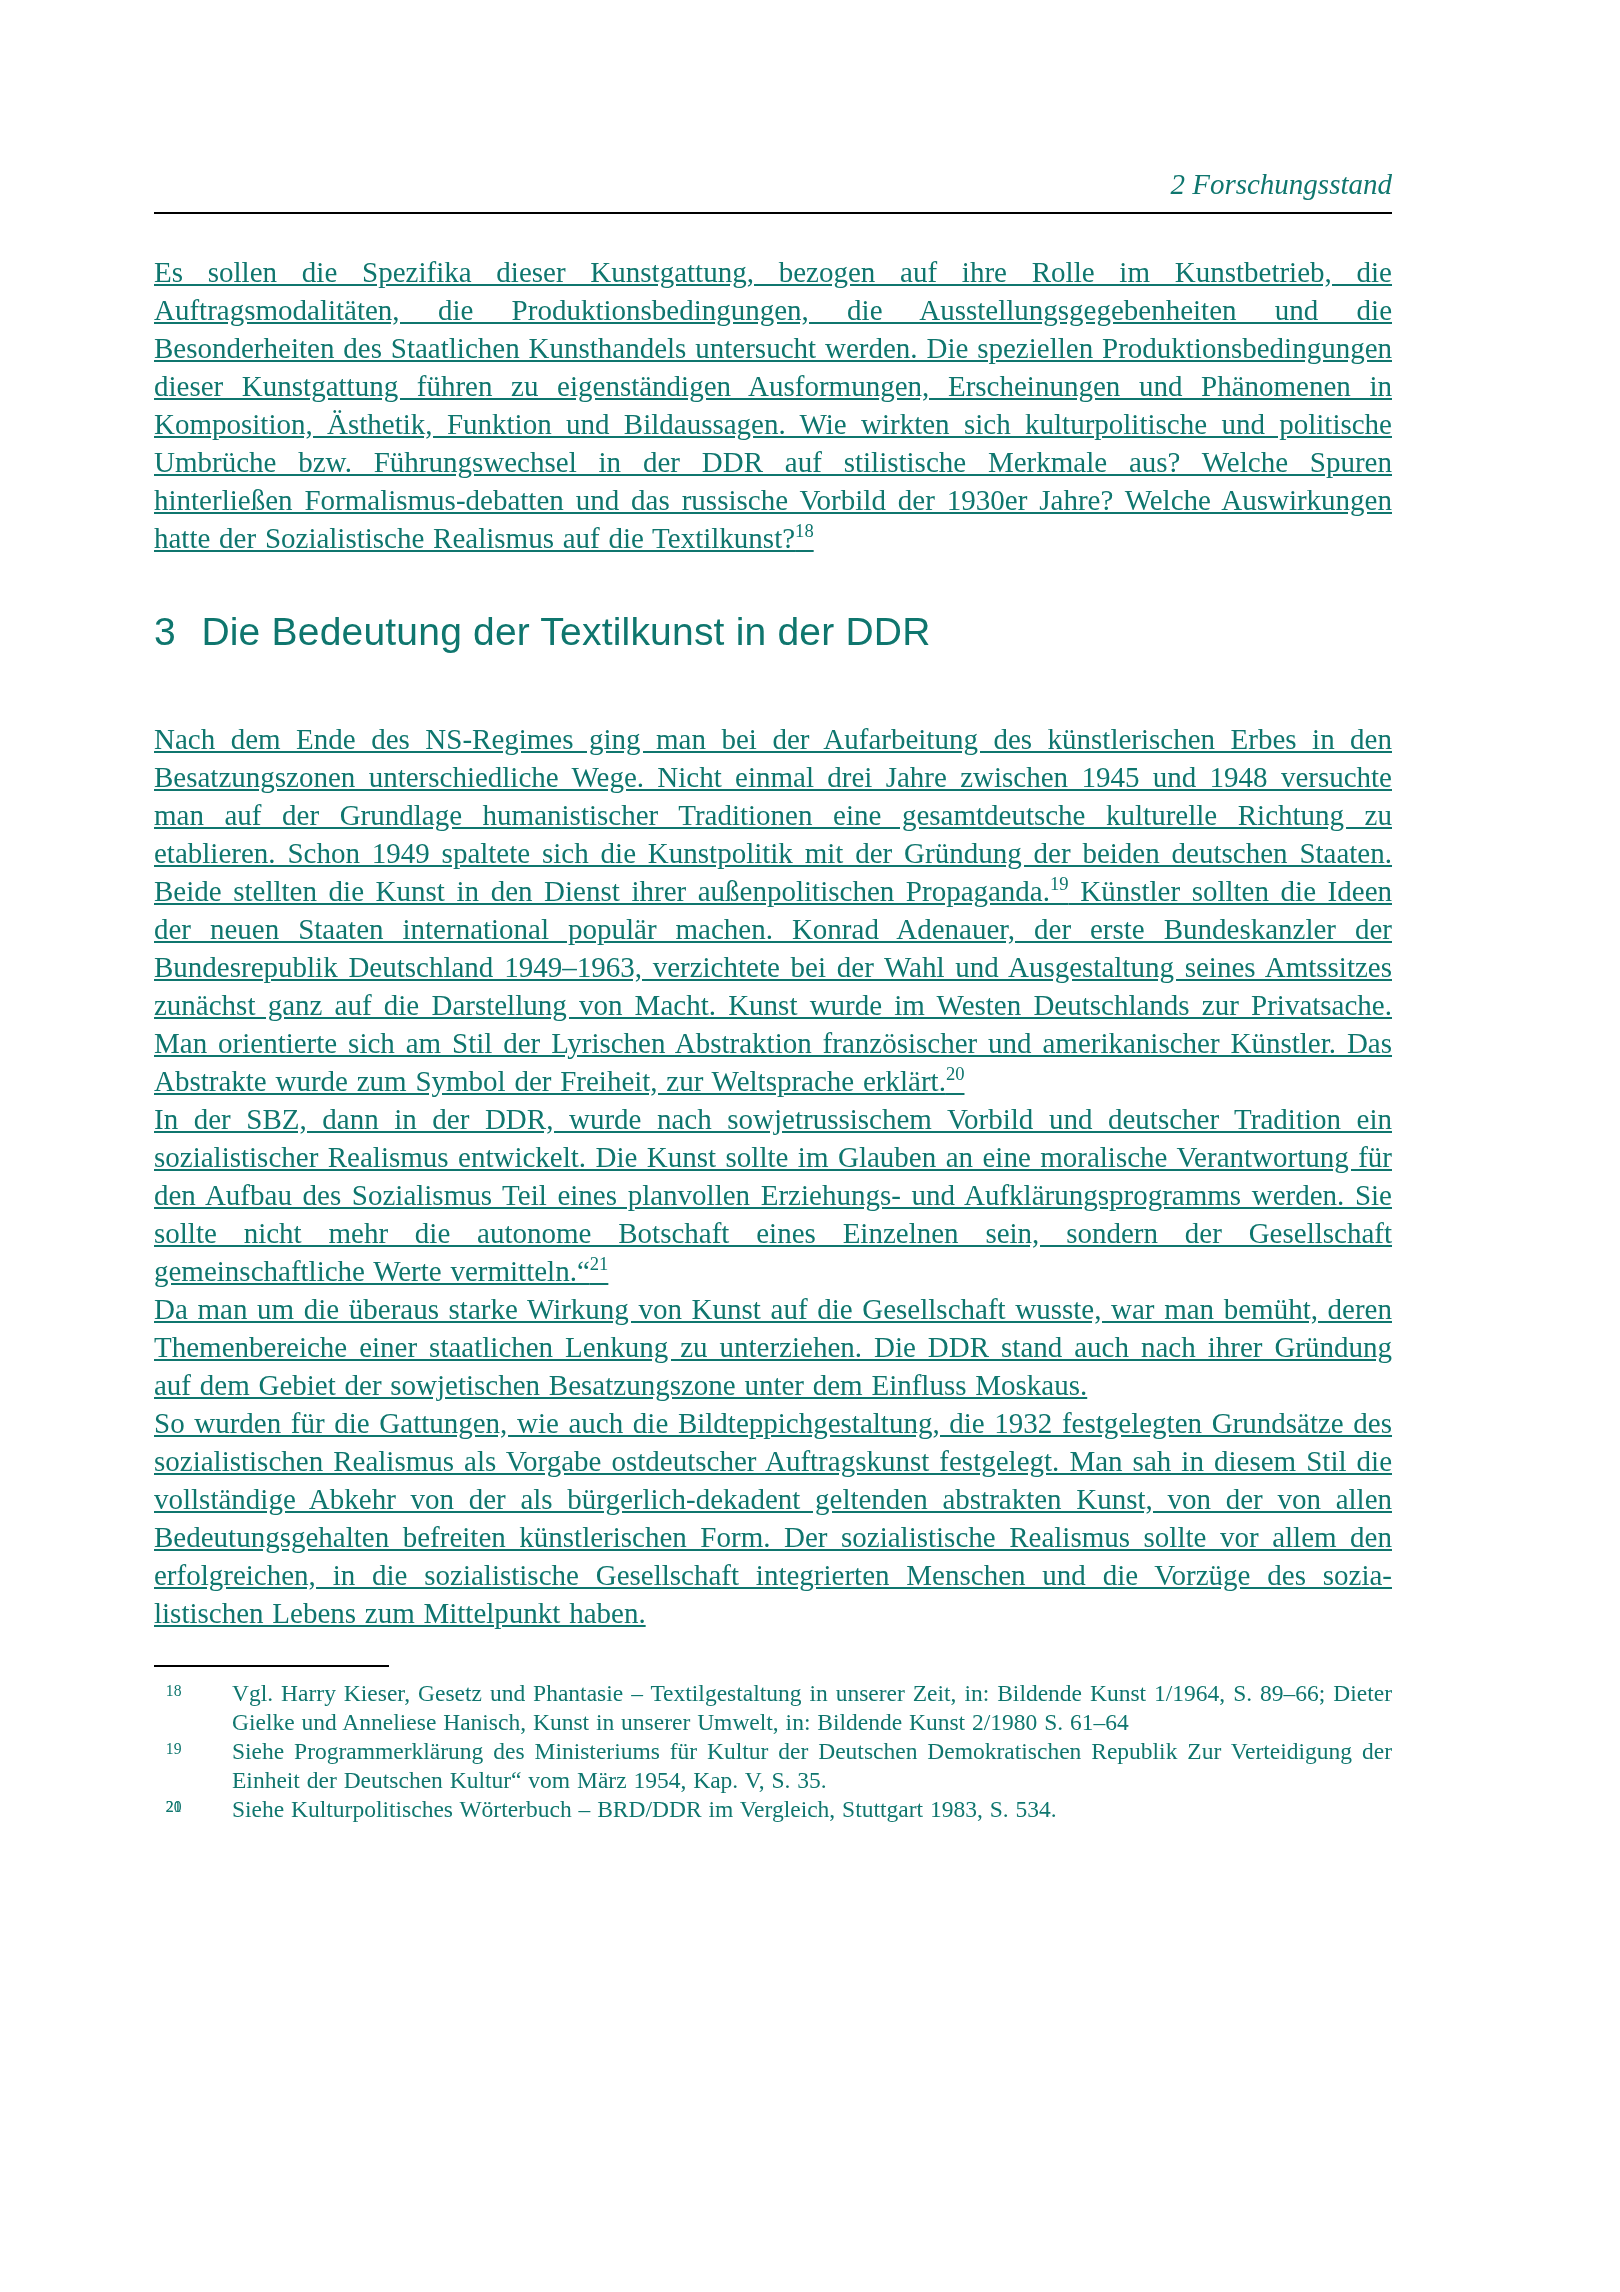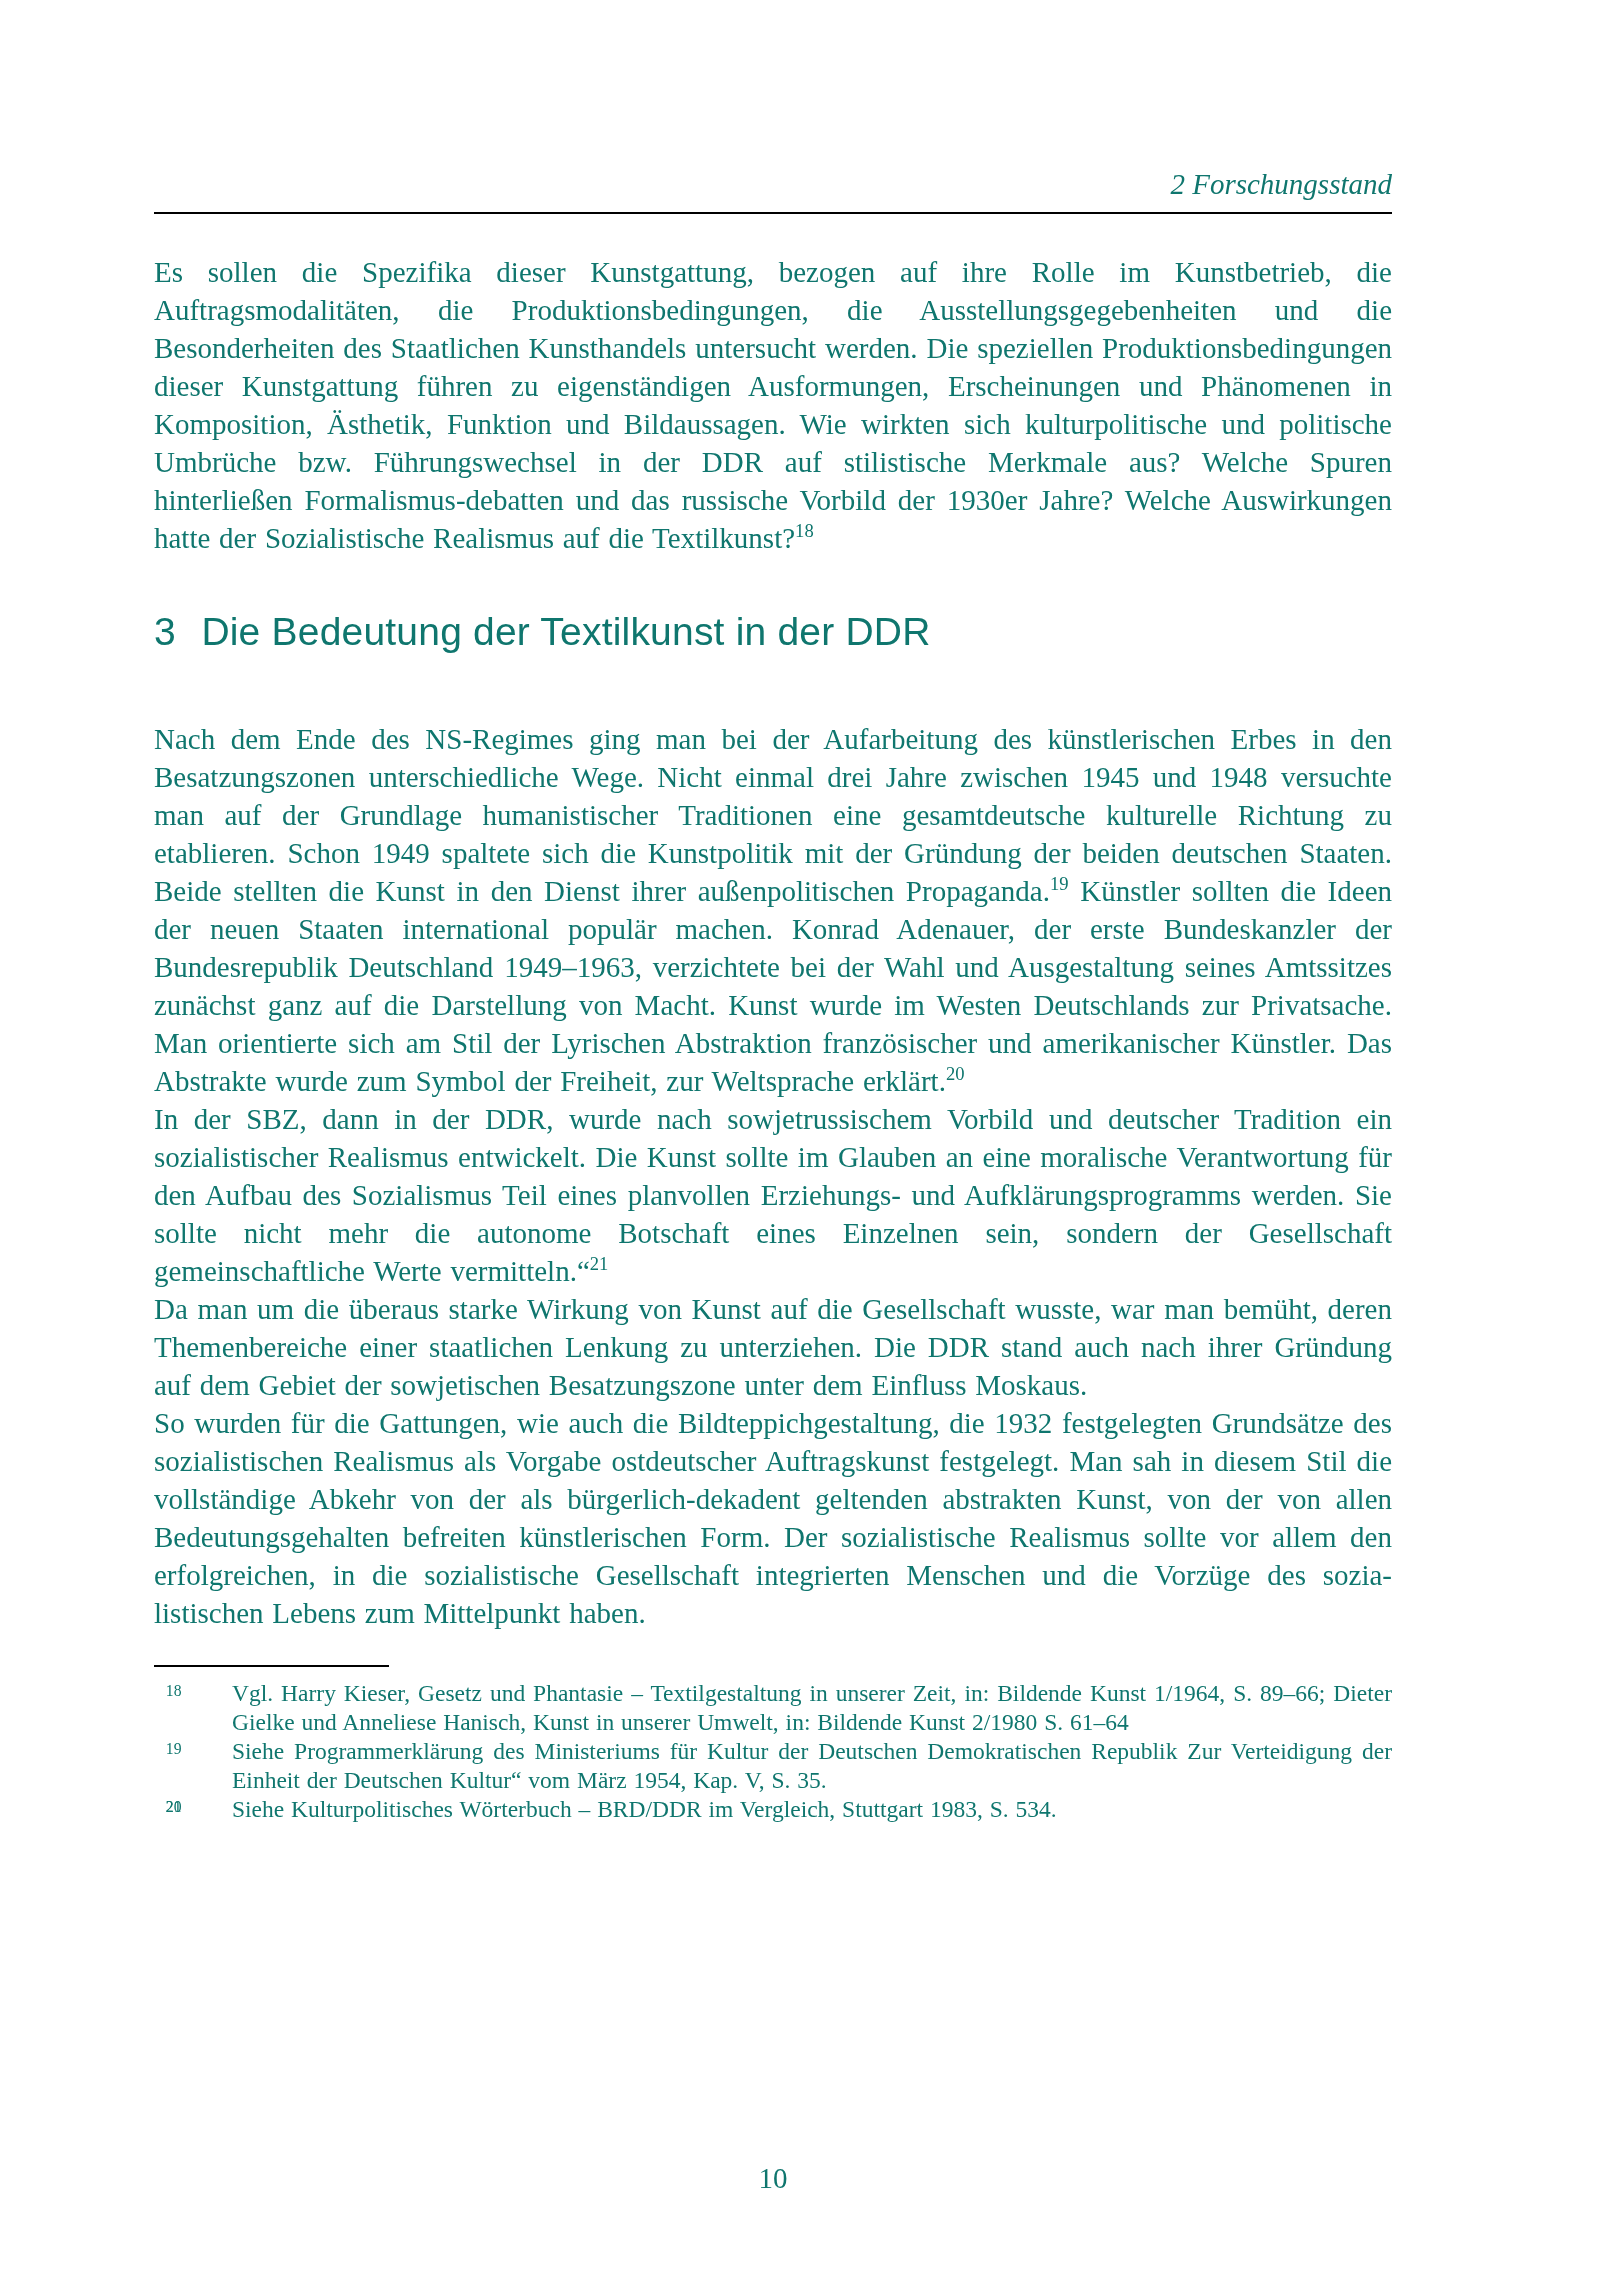--- a/index.html
+++ b/index.html
@@ -17,7 +17,7 @@
   }
   .body-text {
     margin: 0; font-size: 29px; line-height: 38px;
-    text-align: justify; word-spacing: 1.5px;
+    text-align: justify; word-spacing: 1.5px; text-decoration: underline;
   }
   .intro { margin-top: 39px; }
   .section-heading {

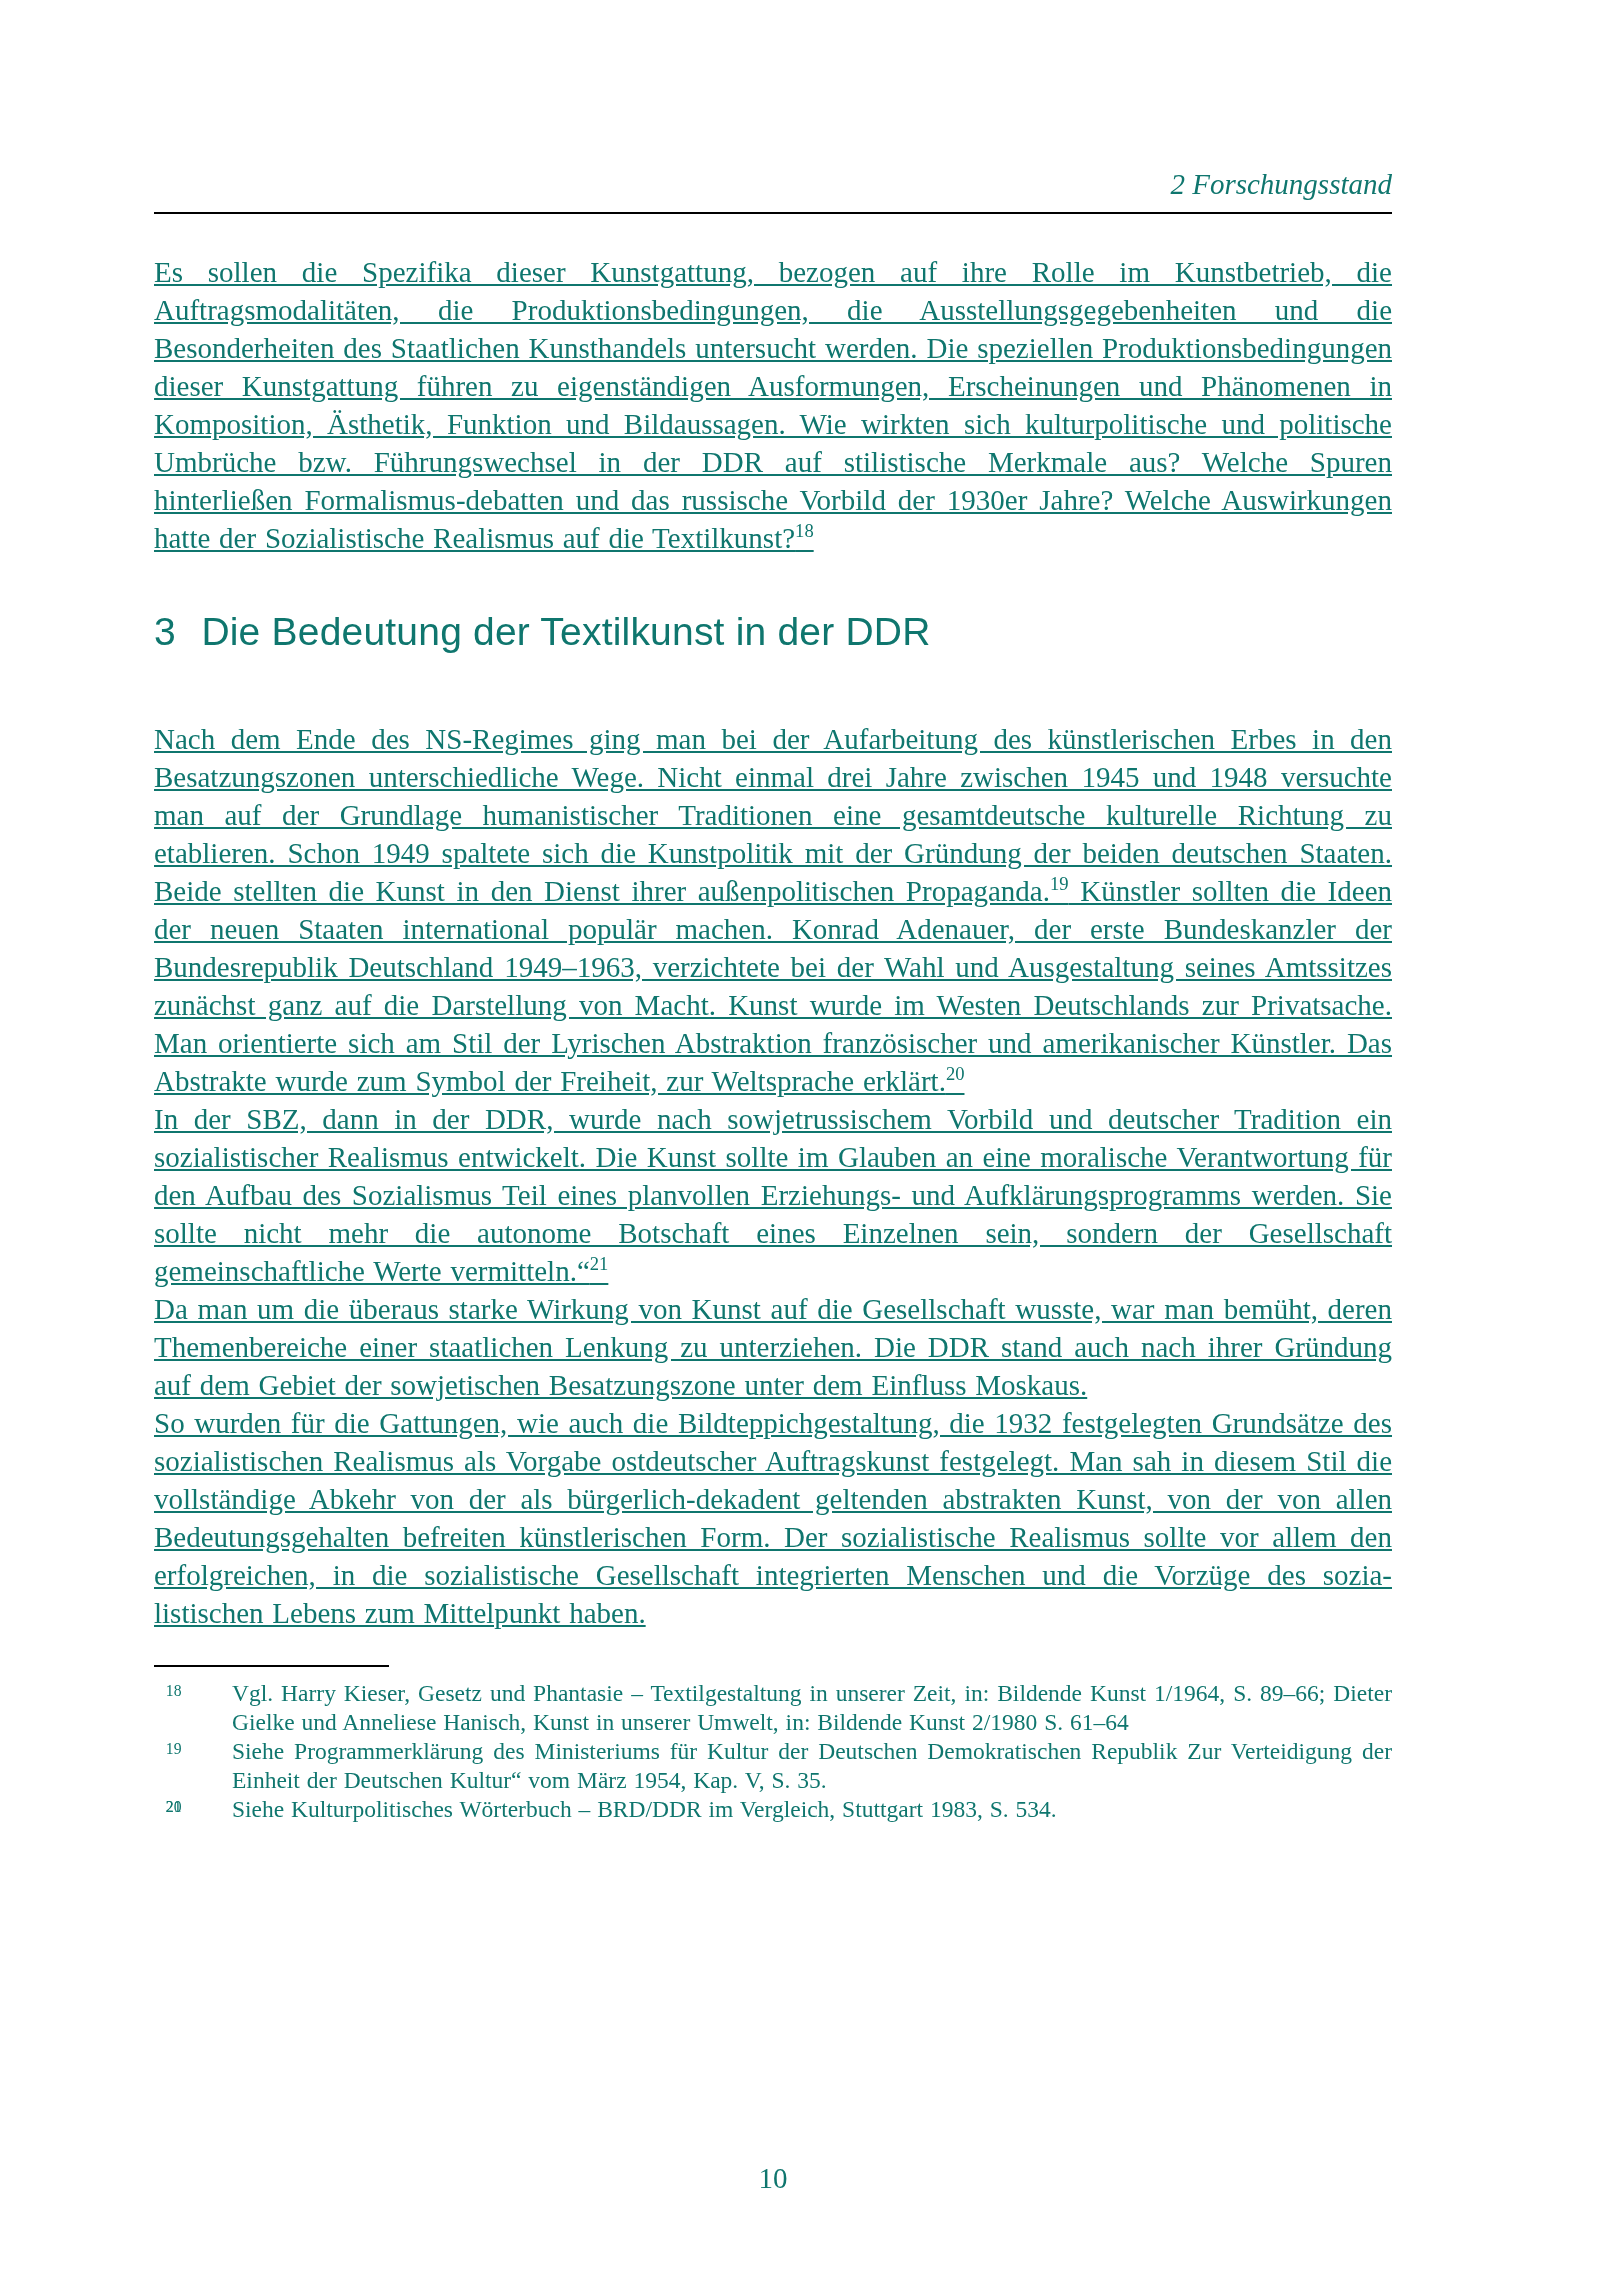--- a/index.html
+++ b/index.html
@@ -86,7 +86,6 @@
     </div>
   </section>
 
-  <div class="page-number">10</div>
 
 </div>
 

